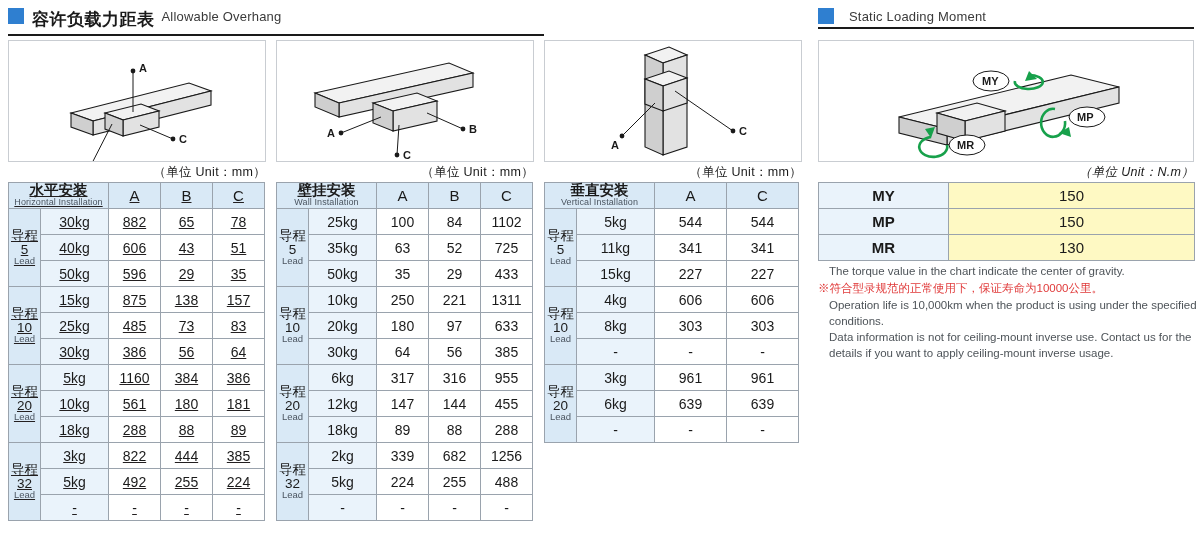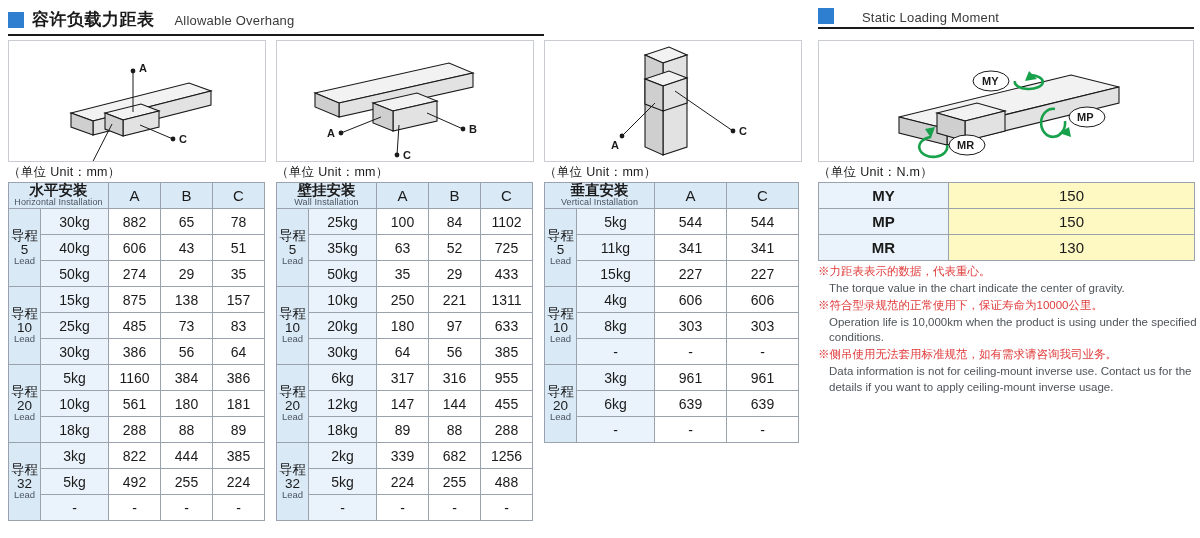--- a/index.html
+++ b/index.html
@@ -17,7 +17,6 @@
   .sec-head {
     position: absolute;
     display: flex;
-    align-items: center;
     border-bottom: 2px solid #1a1a1a;
     padding-bottom: 3px;
   }

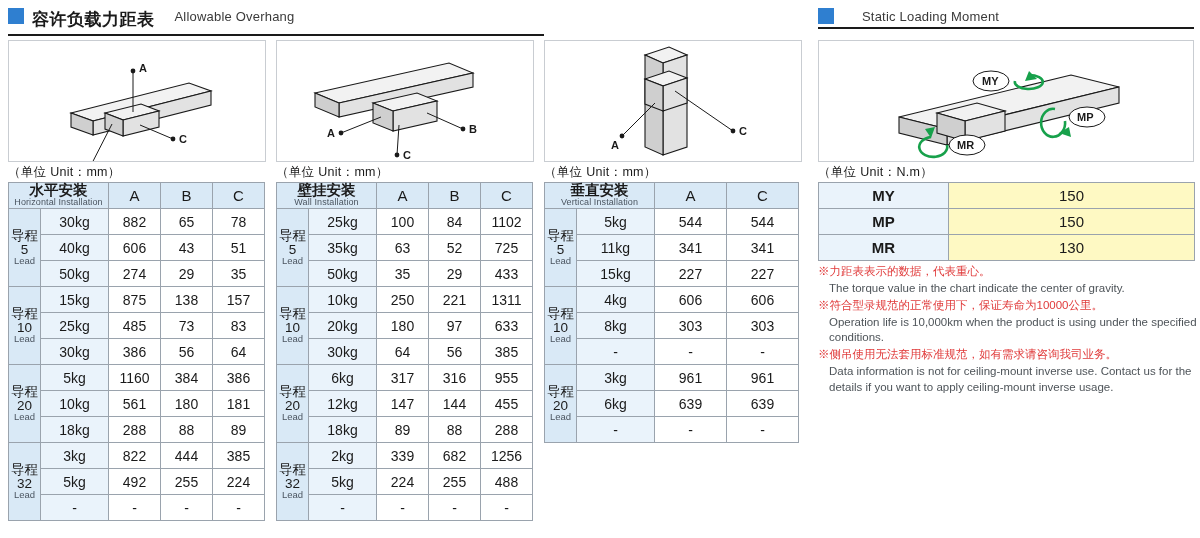--- a/index.html
+++ b/index.html
@@ -34,7 +34,7 @@
   }
   .sec-head .en {
     font-size: 13px;
-    margin-left: 20px;
+    margin-left: 7px;
     color: #3a3a3a;
     letter-spacing: .2px;
     position: relative;

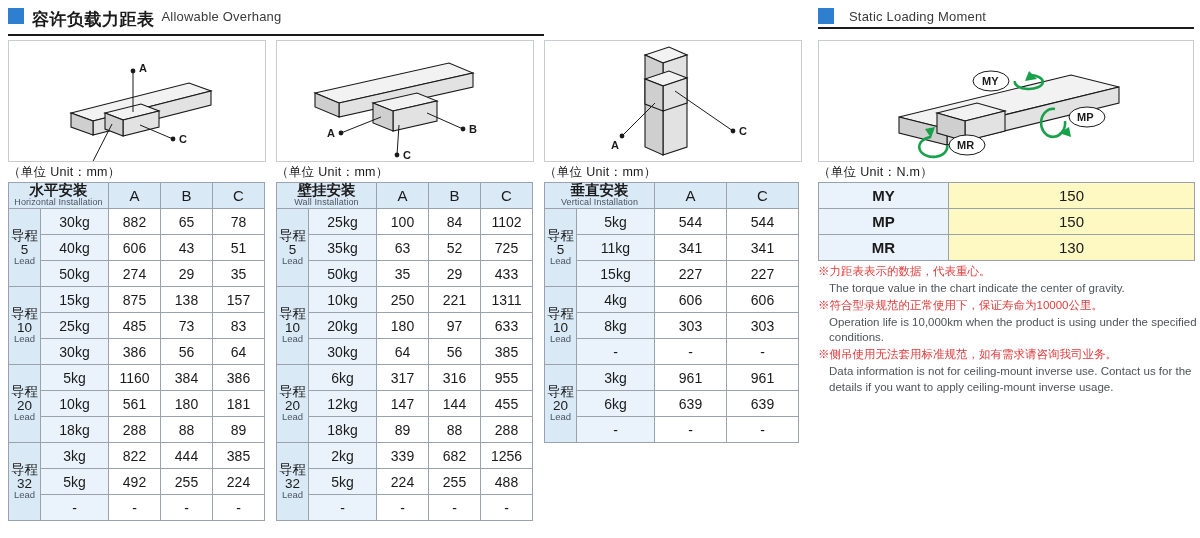--- a/index.html
+++ b/index.html
@@ -58,6 +58,7 @@
   .unit {
     position: absolute;
     font-size: 12.5px;
+    text-align: right;
     color: #1a1a1a;
     letter-spacing: .3px;
   }

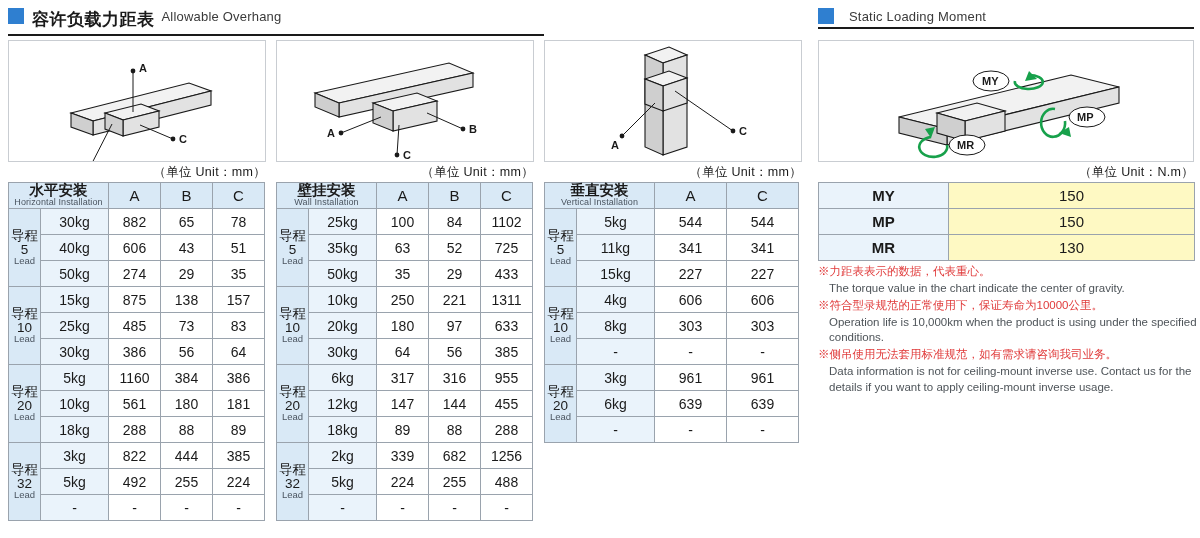--- a/index.html
+++ b/index.html
@@ -65,7 +65,7 @@
   #unit1 { left: 8px;   top: 164px; width: 258px; }
   #unit2 { left: 276px; top: 164px; width: 258px; }
   #unit3 { left: 544px; top: 164px; width: 258px; }
-  #unit4 { left: 818px; top: 164px; width: 376px; }
+  #unit4 { left: 818px; top: 164px; width: 376px; font-style: italic; }
 
   
   table.t {

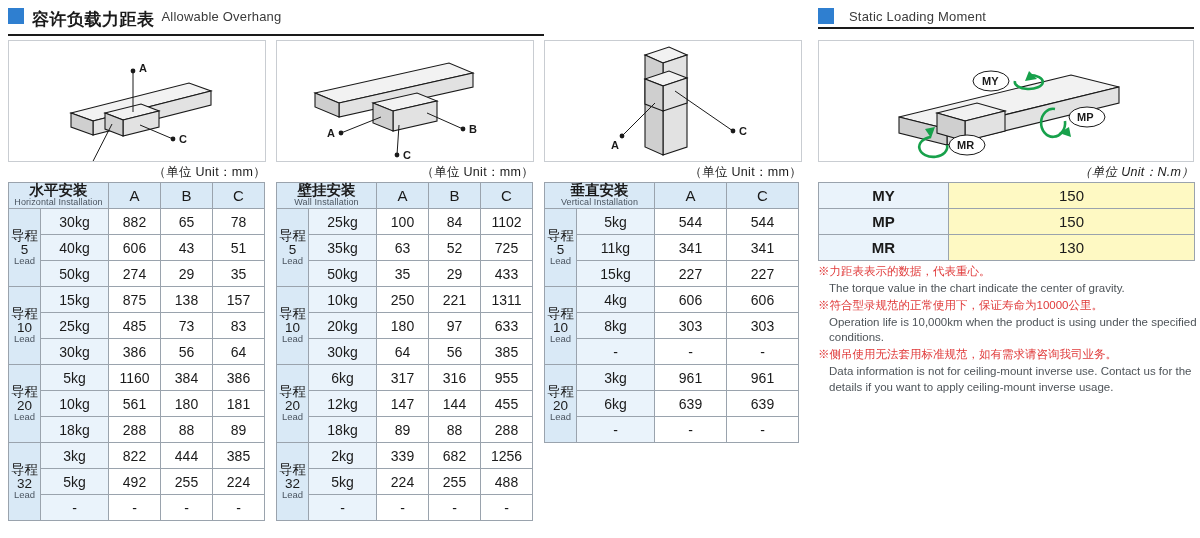--- a/index.html
+++ b/index.html
@@ -103,7 +103,7 @@
   .kg { background: #eaf3fb; font-size: 14px; }
   .val { background: #ffffff; }
 
-  #tbl1 { left: 8px;   top: 182px; }
+  #tbl1 { left: 8px;   top: 182px; text-decoration: underline; }
   #tbl2 { left: 276px; top: 182px; }
   #tbl3 { left: 544px; top: 182px; }
   #tbl4 { left: 818px; top: 182px; }

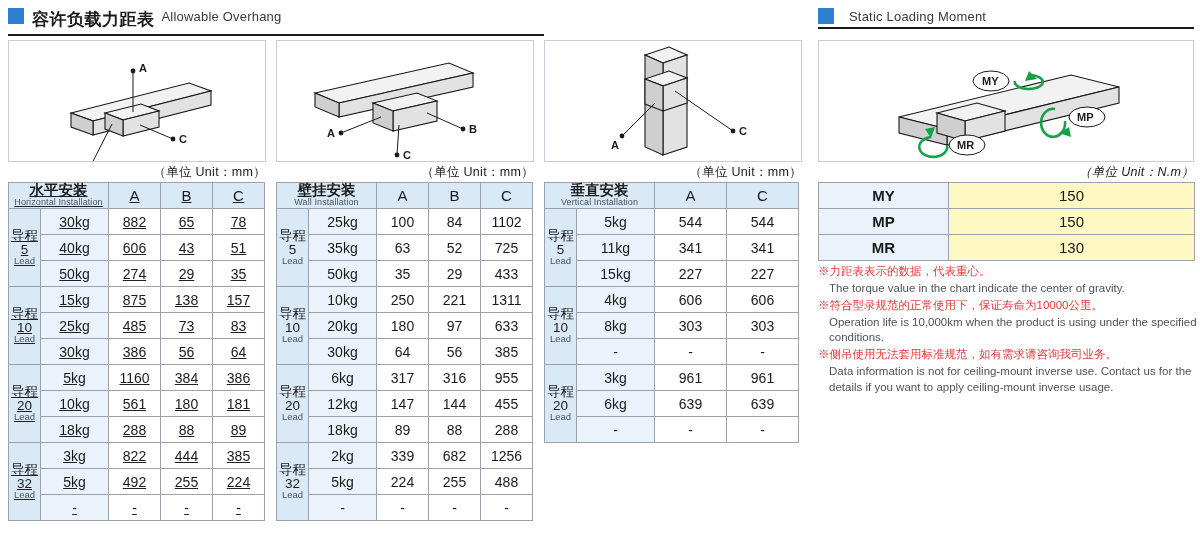--- a/index.html
+++ b/index.html
@@ -282,7 +282,7 @@
     </tr>
     <tr>
       <td class="kg">50kg</td>
-      <td class="val">274</td>
+      <td class="val">596</td>
       <td class="val">29</td>
       <td class="val">35</td>
     </tr>

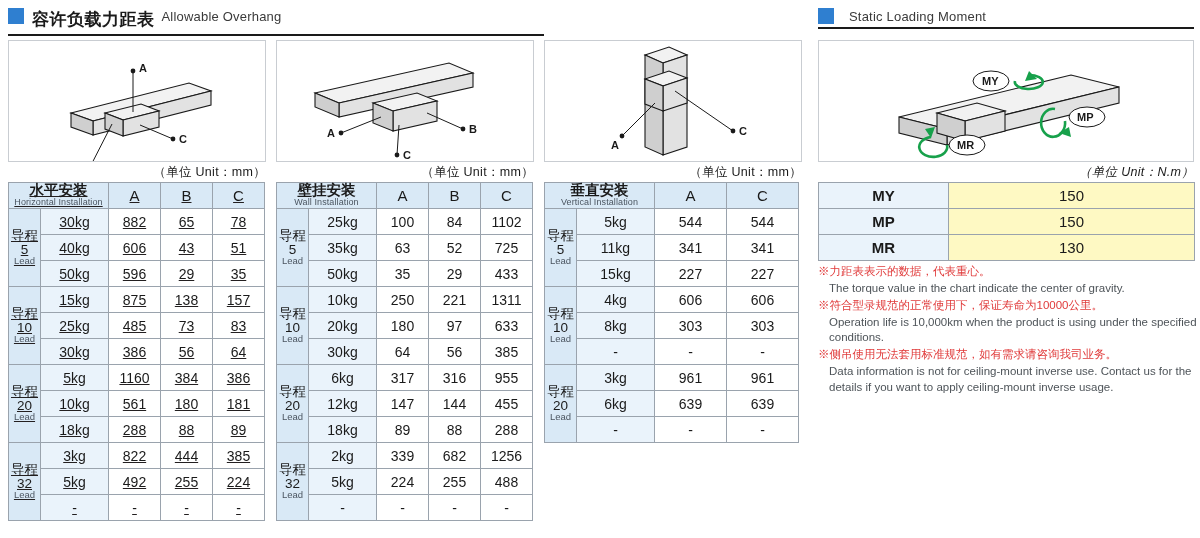--- a/index.html
+++ b/index.html
@@ -558,7 +558,6 @@
     </table>
 
   <div class="notes">
-    <p class="red">※力距表表示的数据，代表重心。</p>
     <p class="gray ind">The torque value in the chart indicate the center of gravity.</p>
     <p class="red">※符合型录规范的正常使用下，保证寿命为10000公里。</p>
     <p class="gray ind">Operation life is 10,000km when the product is using under the specified conditions.</p>

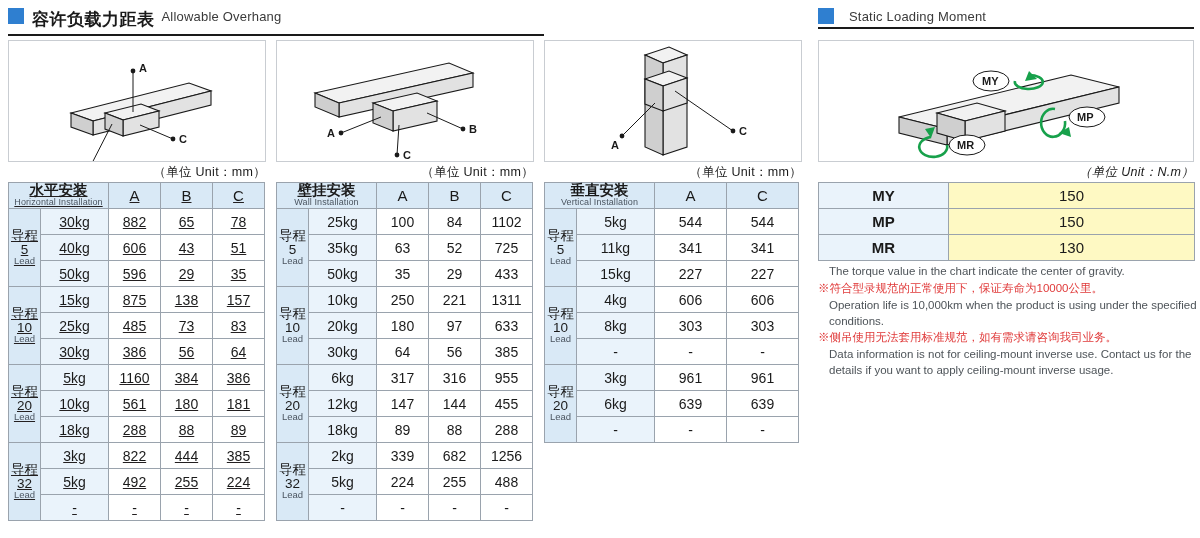--- a/index.html
+++ b/index.html
@@ -561,7 +561,6 @@
     <p class="gray ind">The torque value in the chart indicate the center of gravity.</p>
     <p class="red">※符合型录规范的正常使用下，保证寿命为10000公里。</p>
     <p class="gray ind">Operation life is 10,000km when the product is using under the specified conditions.</p>
-    <p class="red">※侧吊使用无法套用标准规范，如有需求请咨询我司业务。</p>
     <p class="gray ind">Data information is not for ceiling-mount inverse use. Contact us for the details if you want to apply ceiling-mount inverse usage.</p>
   </div>
 

